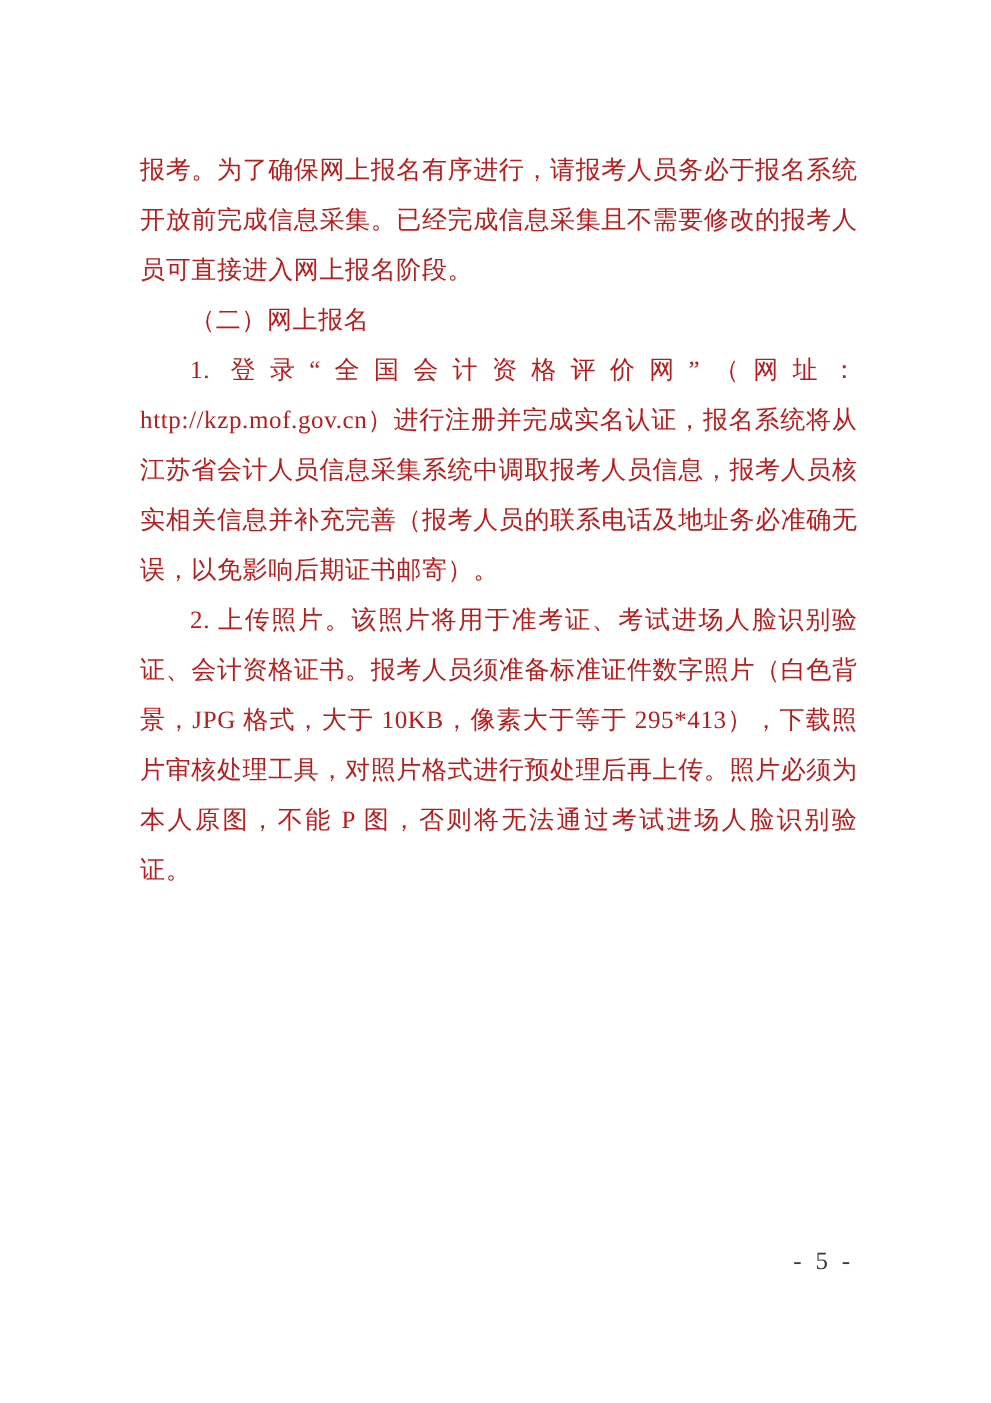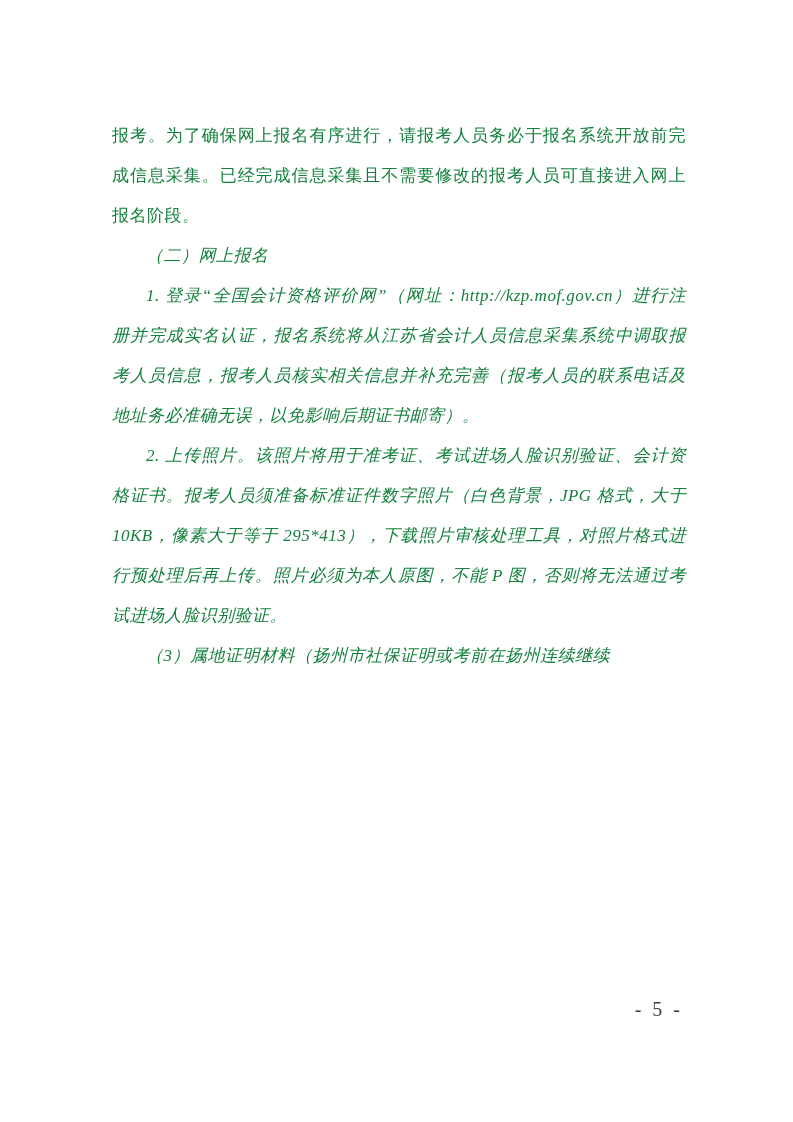--- a/index.html
+++ b/index.html
@@ -21,9 +21,9 @@
       left: 112px;
       top: 116px;
       width: 574px;
-      font-size: 17px;
+      font-size: 20px;
       line-height: 40px;
-      color: #15803d;
+      color: #b91c1c;
       text-align: justify;
       letter-spacing: 0.5px;
     }

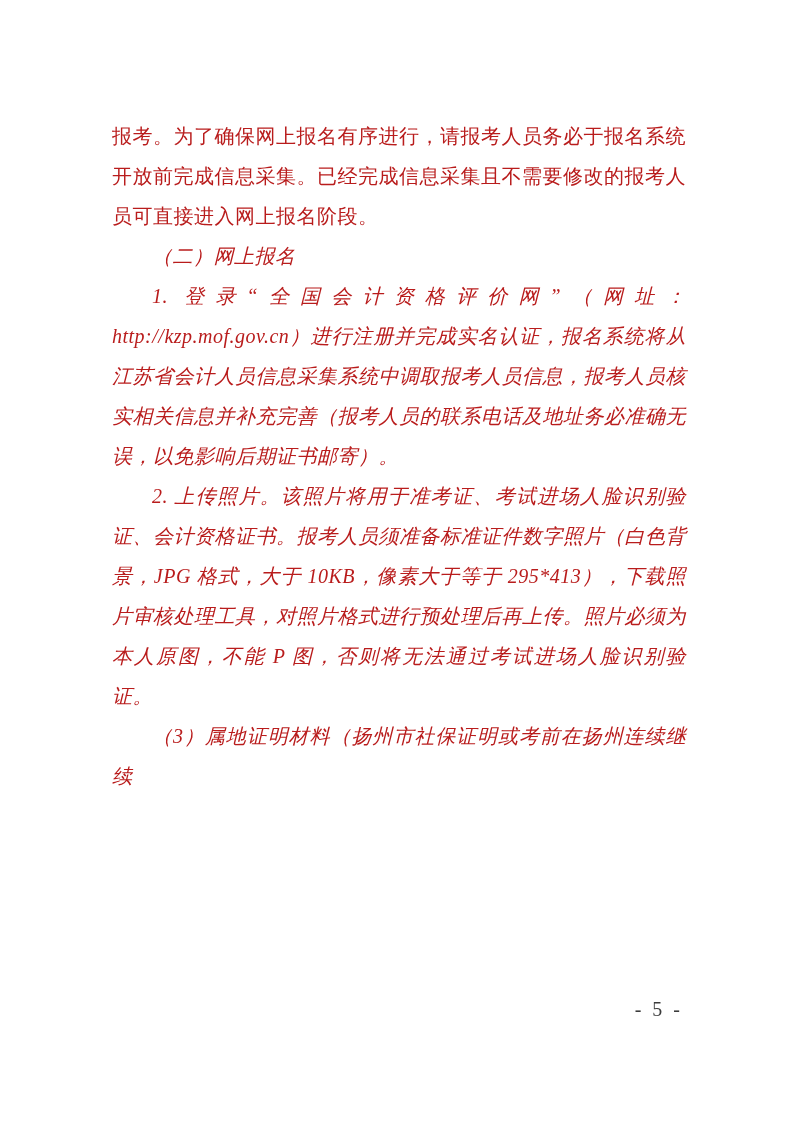--- a/index.html
+++ b/index.html
@@ -33,7 +33,6 @@
     }
     .indent {
       text-indent: 2em;
-      font-style: italic;
     }
     .page-number {
       position: absolute;

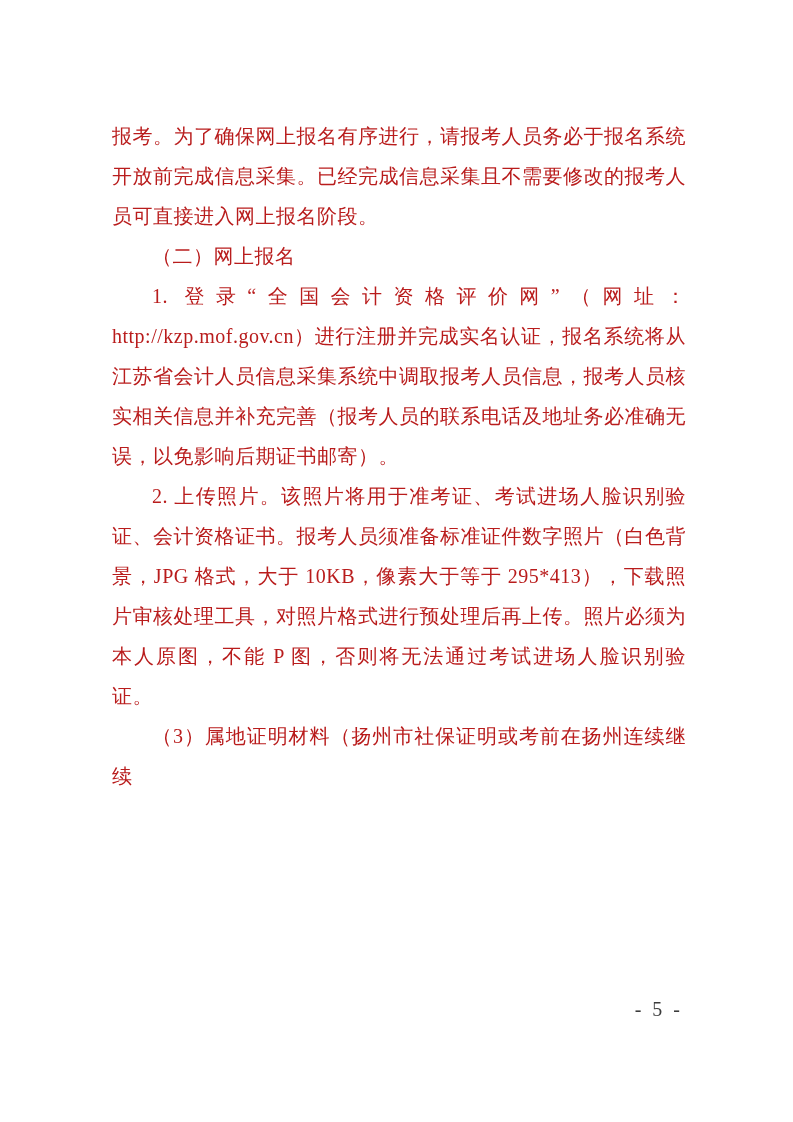--- a/index.html
+++ b/index.html
@@ -53,7 +53,6 @@
     <p class="para indent">（二）网上报名</p>
     <p class="para indent">1. 登录“全国会计资格评价网”（网址：http://kzp.mof.gov.cn）进行注册并完成实名认证，报名系统将从江苏省会计人员信息采集系统中调取报考人员信息，报考人员核实相关信息并补充完善（报考人员的联系电话及地址务必准确无误，以免影响后期证书邮寄）。</p>
     <p class="para indent">2. 上传照片。该照片将用于准考证、考试进场人脸识别验证、会计资格证书。报考人员须准备标准证件数字照片（白色背景，JPG 格式，大于 10KB，像素大于等于 295*413），下载照片审核处理工具，对照片格式进行预处理后再上传。照片必须为本人原图，不能 P 图，否则将无法通过考试进场人脸识别验证。</p>
-    <p class="para indent">（3）属地证明材料（扬州市社保证明或考前在扬州连续继续</p>
   </div>
   <div class="page-number">- 5 -</div>
 </div>

